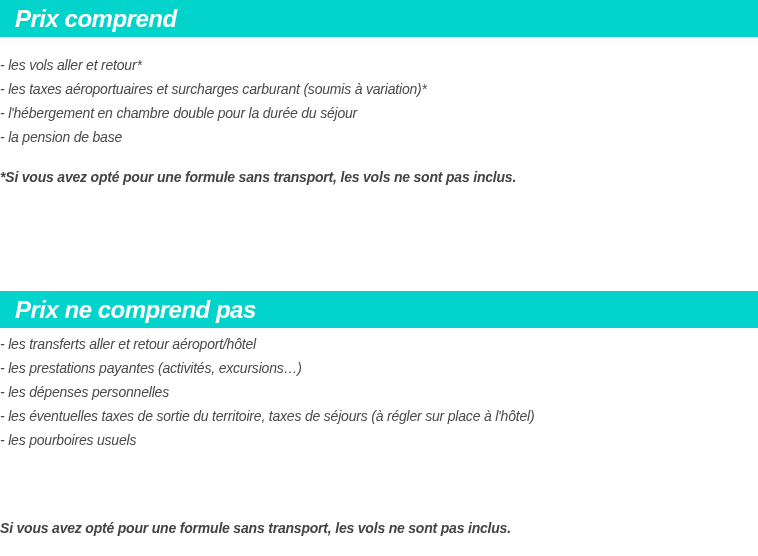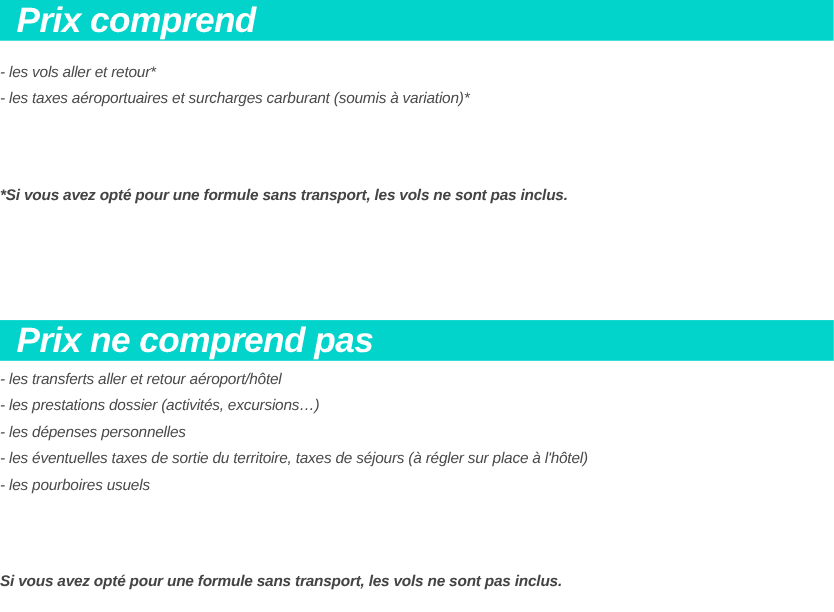--- a/index.html
+++ b/index.html
@@ -7,7 +7,7 @@
          font-family:"Liberation Sans", sans-serif; color:#444444; }
   .bar { position:absolute; left:0; width:758px; height:37px; background:#02d3cb; }
   .bar h2 { margin:0; position:absolute; left:15px; top:0; line-height:37px;
-            font-size:32px; font-style:italic; font-weight:bold; color:#ffffff;
+            font-size:24px; font-style:italic; font-weight:bold; color:#ffffff;
             letter-spacing:-0.5px; }
   .list { position:absolute; left:0; margin:0; padding:0; list-style:none; }
   .list li { font-size:14px; font-style:italic; line-height:24px; color:#4a4a4a;

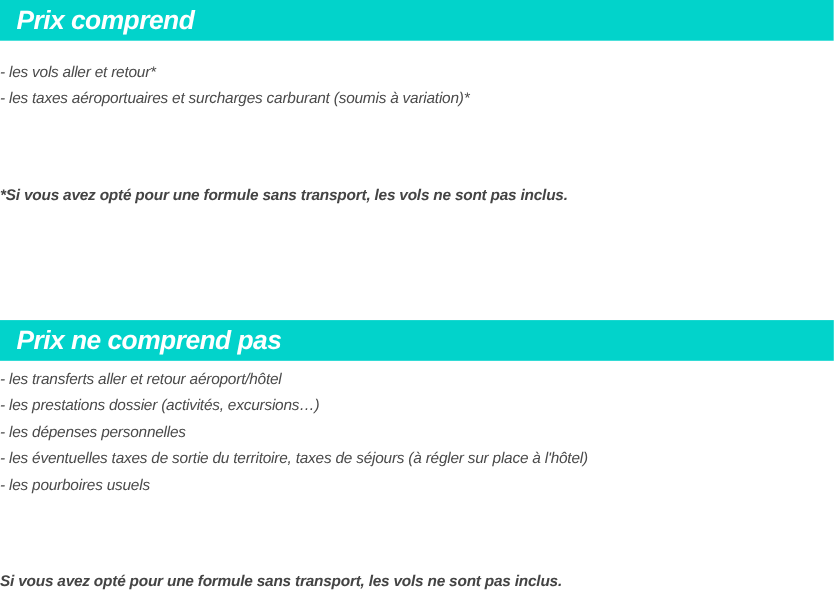--- a/index.html
+++ b/index.html
@@ -25,6 +25,7 @@
   <ul class="list" style="top:53px;">
     <li>- les vols aller et retour*</li>
     <li>- les taxes aéroportuaires et surcharges carburant (soumis à variation)*</li>
+    <li>- l'hébergement en chambre double pour la durée du séjour</li>
   </ul>
   <p class="note" style="top:169px;">*Si vous avez opté pour une formule sans transport, les vols ne sont pas inclus.</p>
 </section>

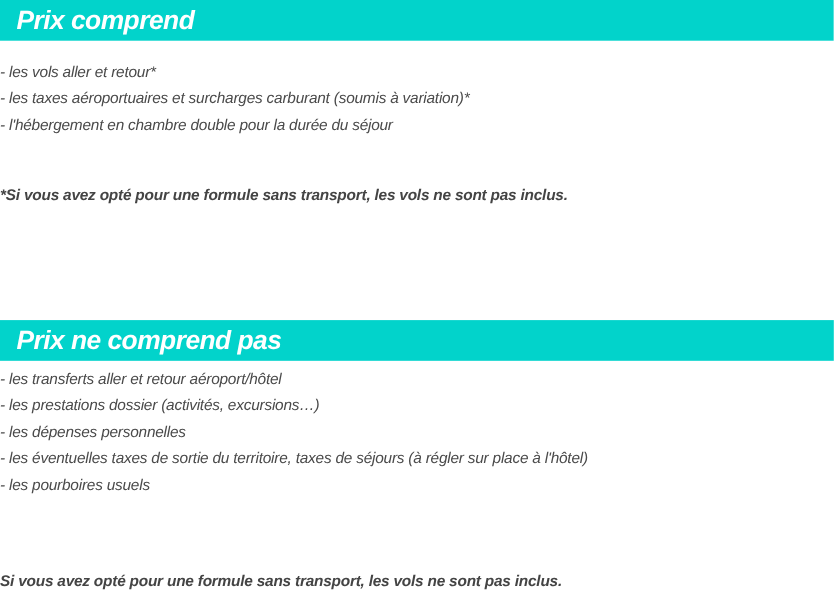--- a/index.html
+++ b/index.html
@@ -26,6 +26,7 @@
     <li>- les vols aller et retour*</li>
     <li>- les taxes aéroportuaires et surcharges carburant (soumis à variation)*</li>
     <li>- l'hébergement en chambre double pour la durée du séjour</li>
+    <li>- la pension de base</li>
   </ul>
   <p class="note" style="top:169px;">*Si vous avez opté pour une formule sans transport, les vols ne sont pas inclus.</p>
 </section>

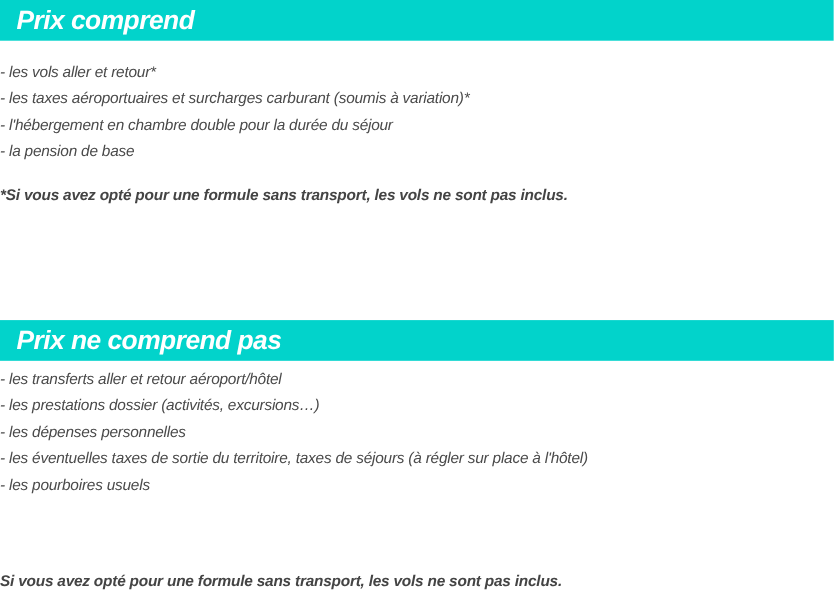--- a/index.html
+++ b/index.html
@@ -37,7 +37,7 @@
   </div>
   <ul class="list" style="top:332px;">
     <li>- les transferts aller et retour aéroport/hôtel</li>
-    <li>- les prestations dossier (activités, excursions…)</li>
+    <li>- les prestations payantes (activités, excursions…)</li>
     <li>- les dépenses personnelles</li>
     <li>- les éventuelles taxes de sortie du territoire, taxes de séjours (à régler sur place à l'hôtel)</li>
     <li>- les pourboires usuels</li>

